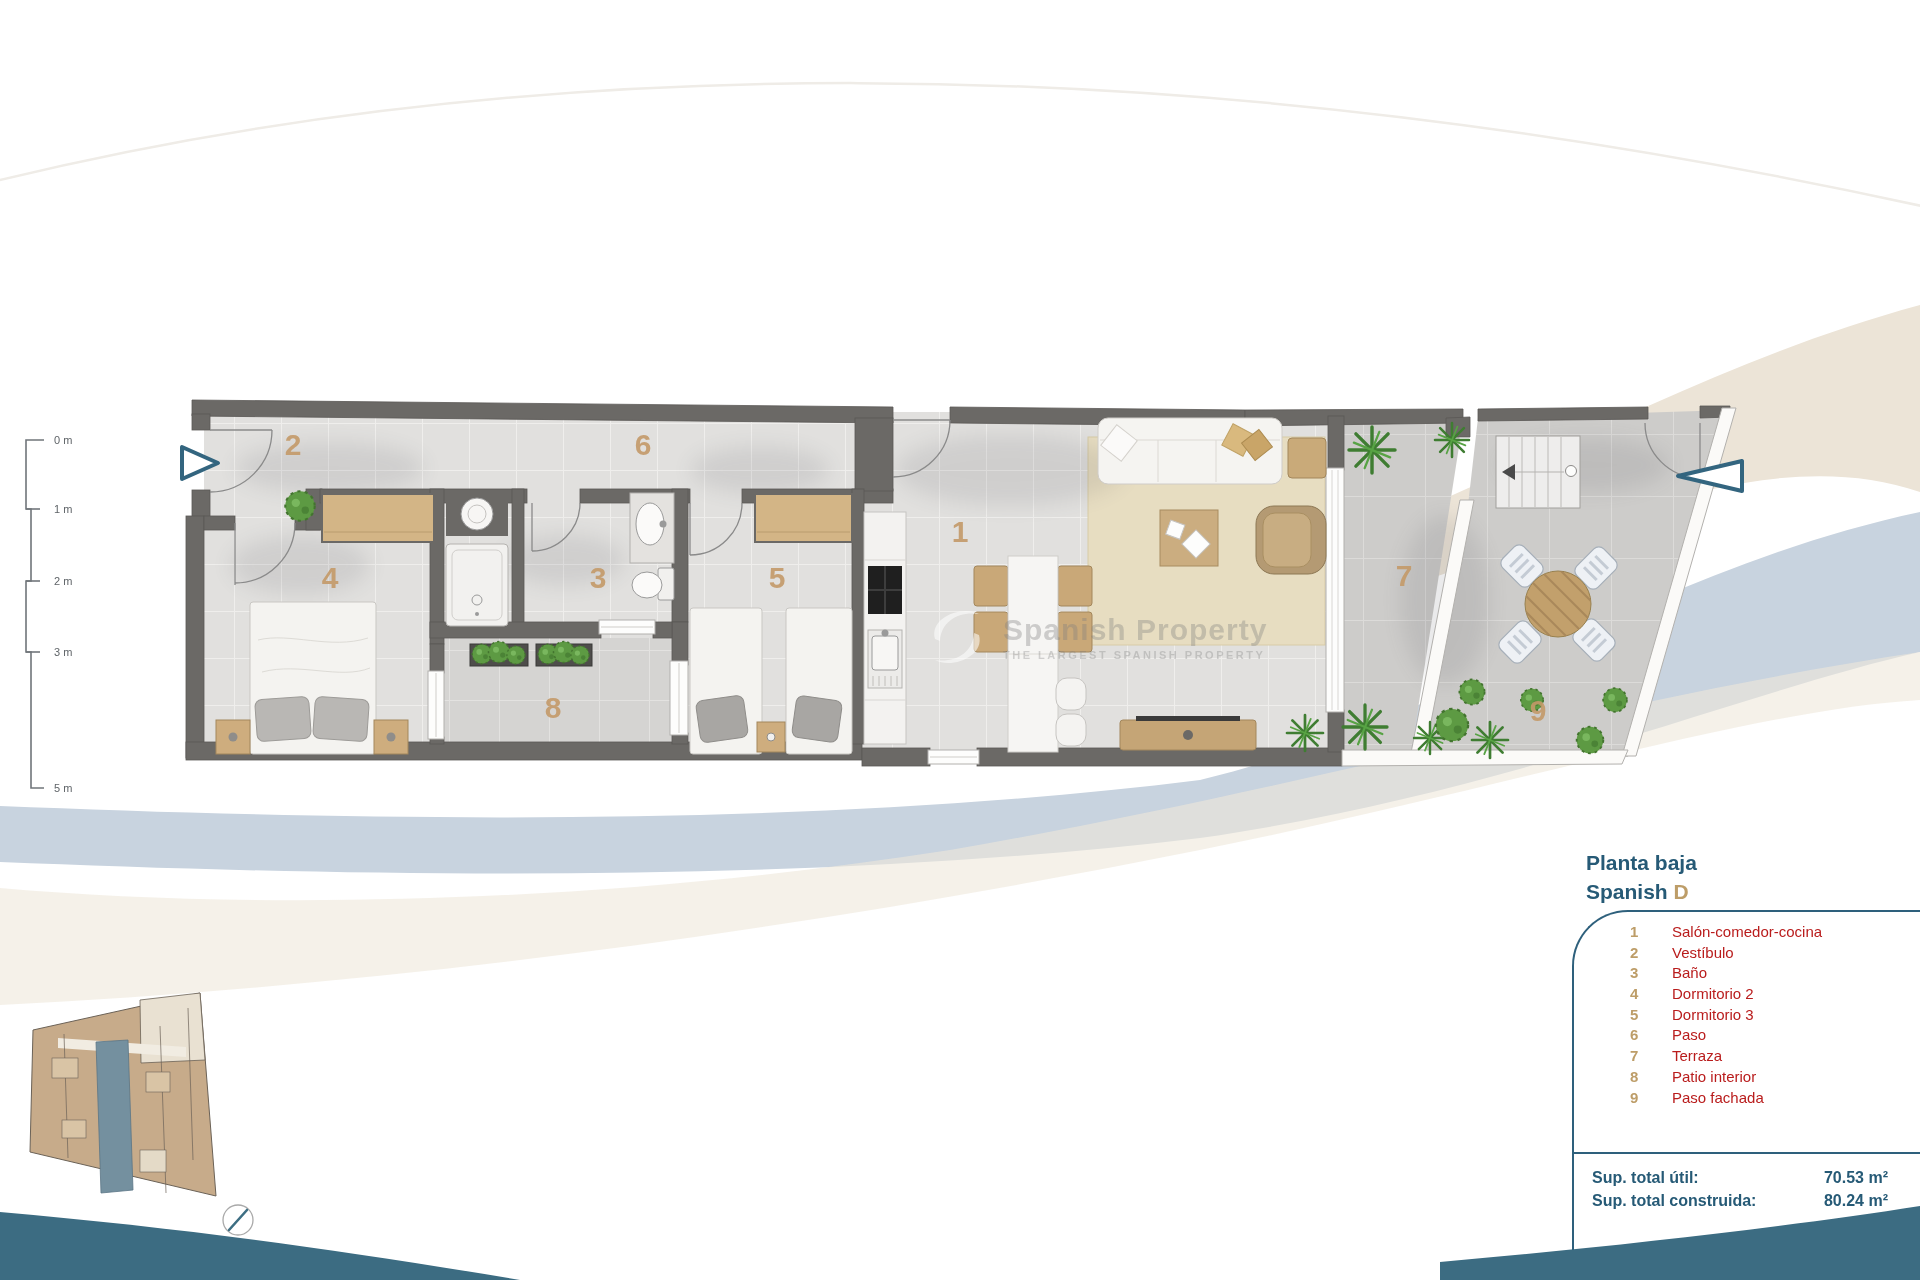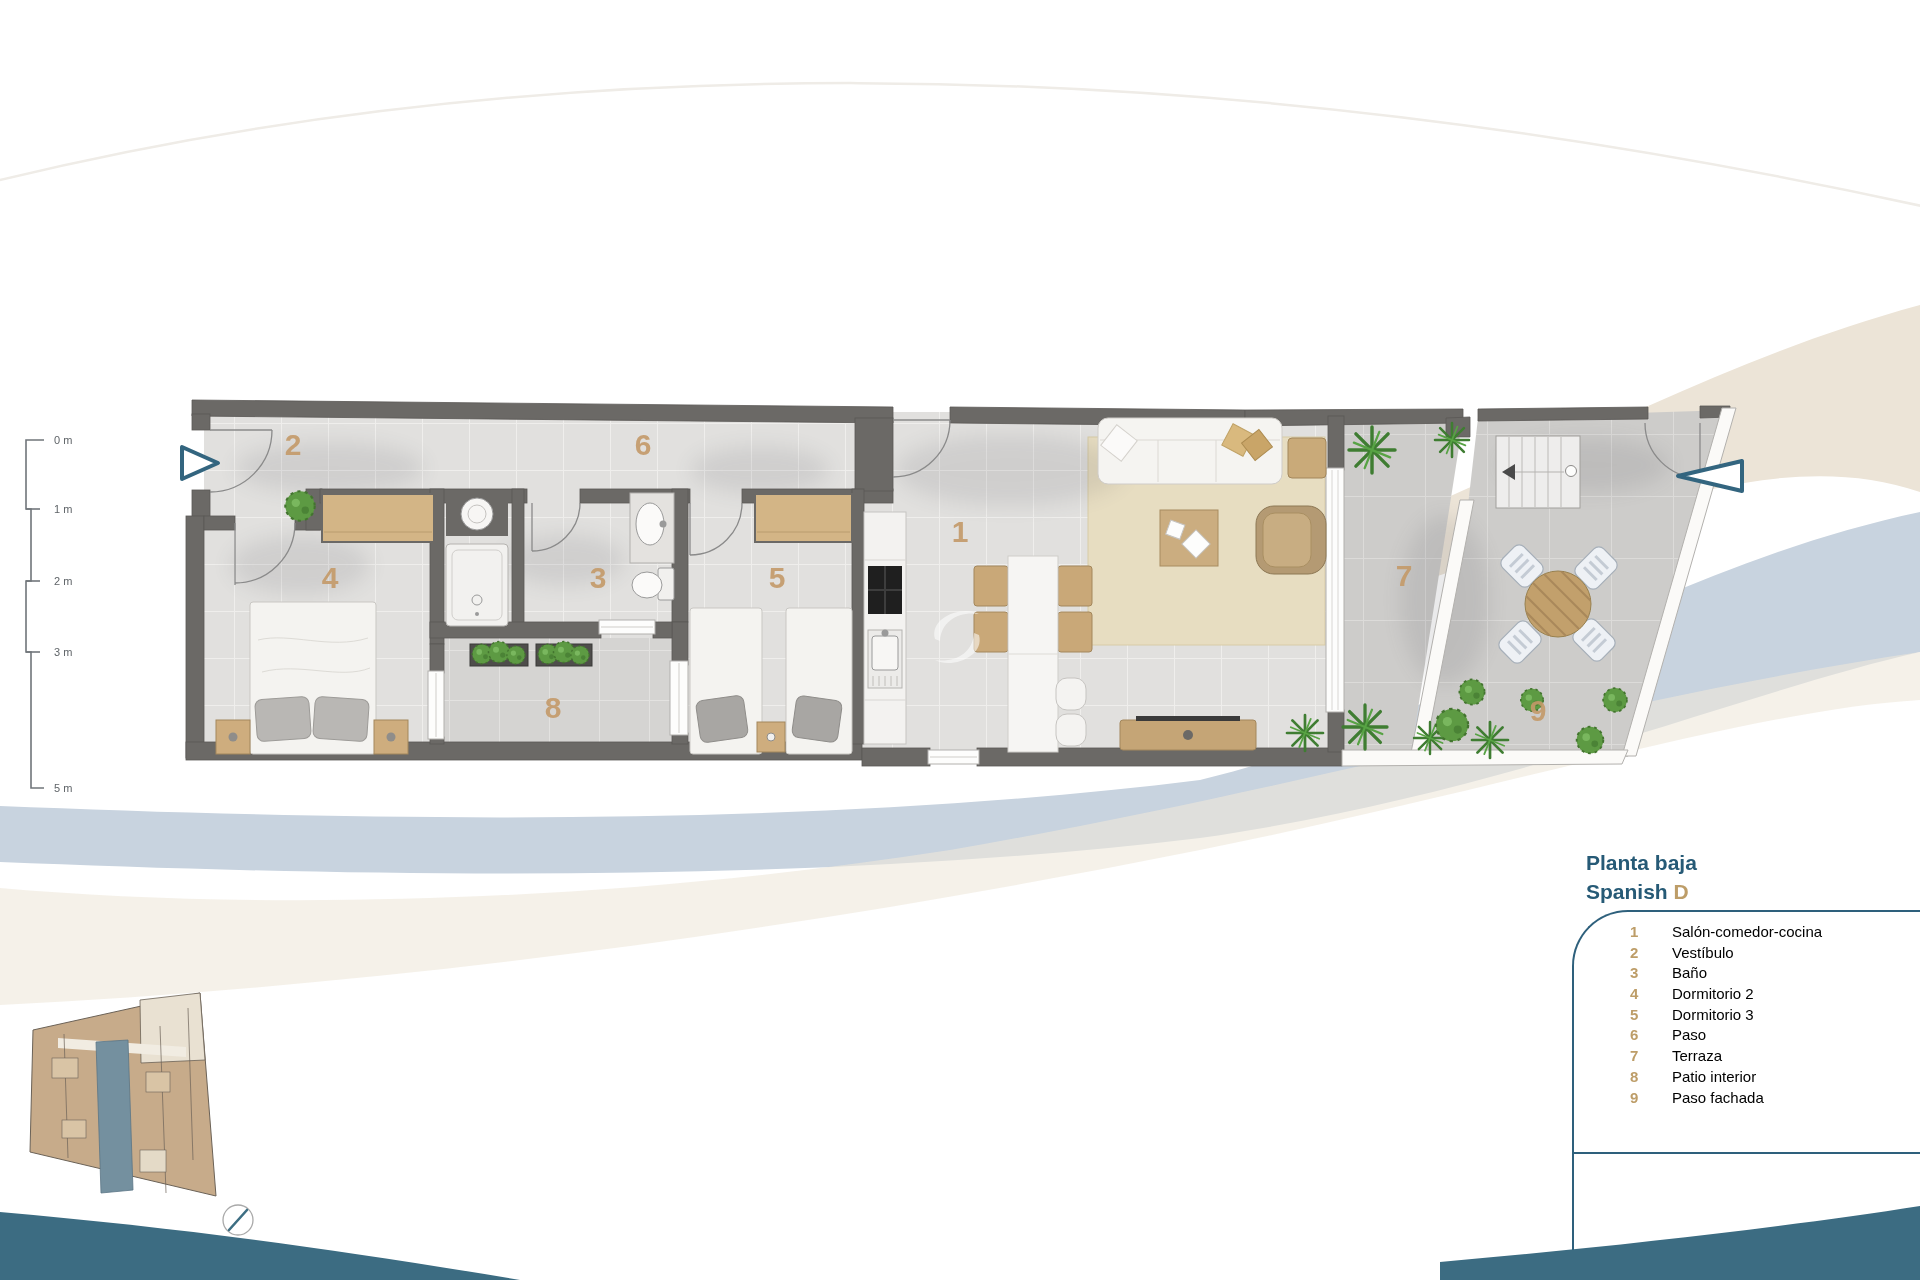--- a/index.html
+++ b/index.html
@@ -379,6 +379,10 @@
     <path d="M10,34 C4,12 38,0 54,9 C34,6 16,16 15,36 Z" fill="rgba(255,255,255,0.55)"></path>
     <path d="M54,30 C60,52 26,64 10,55 C30,58 48,48 49,28 Z" fill="rgba(255,255,255,0.55)"></path>
   </svg>
+  <div class="txt">
+    <div class="l1">Spanish Property</div>
+    <div class="l2">THE LARGEST SPANISH PROPERTY</div>
+  </div>
 </div>
 
 <div class="ptitle">

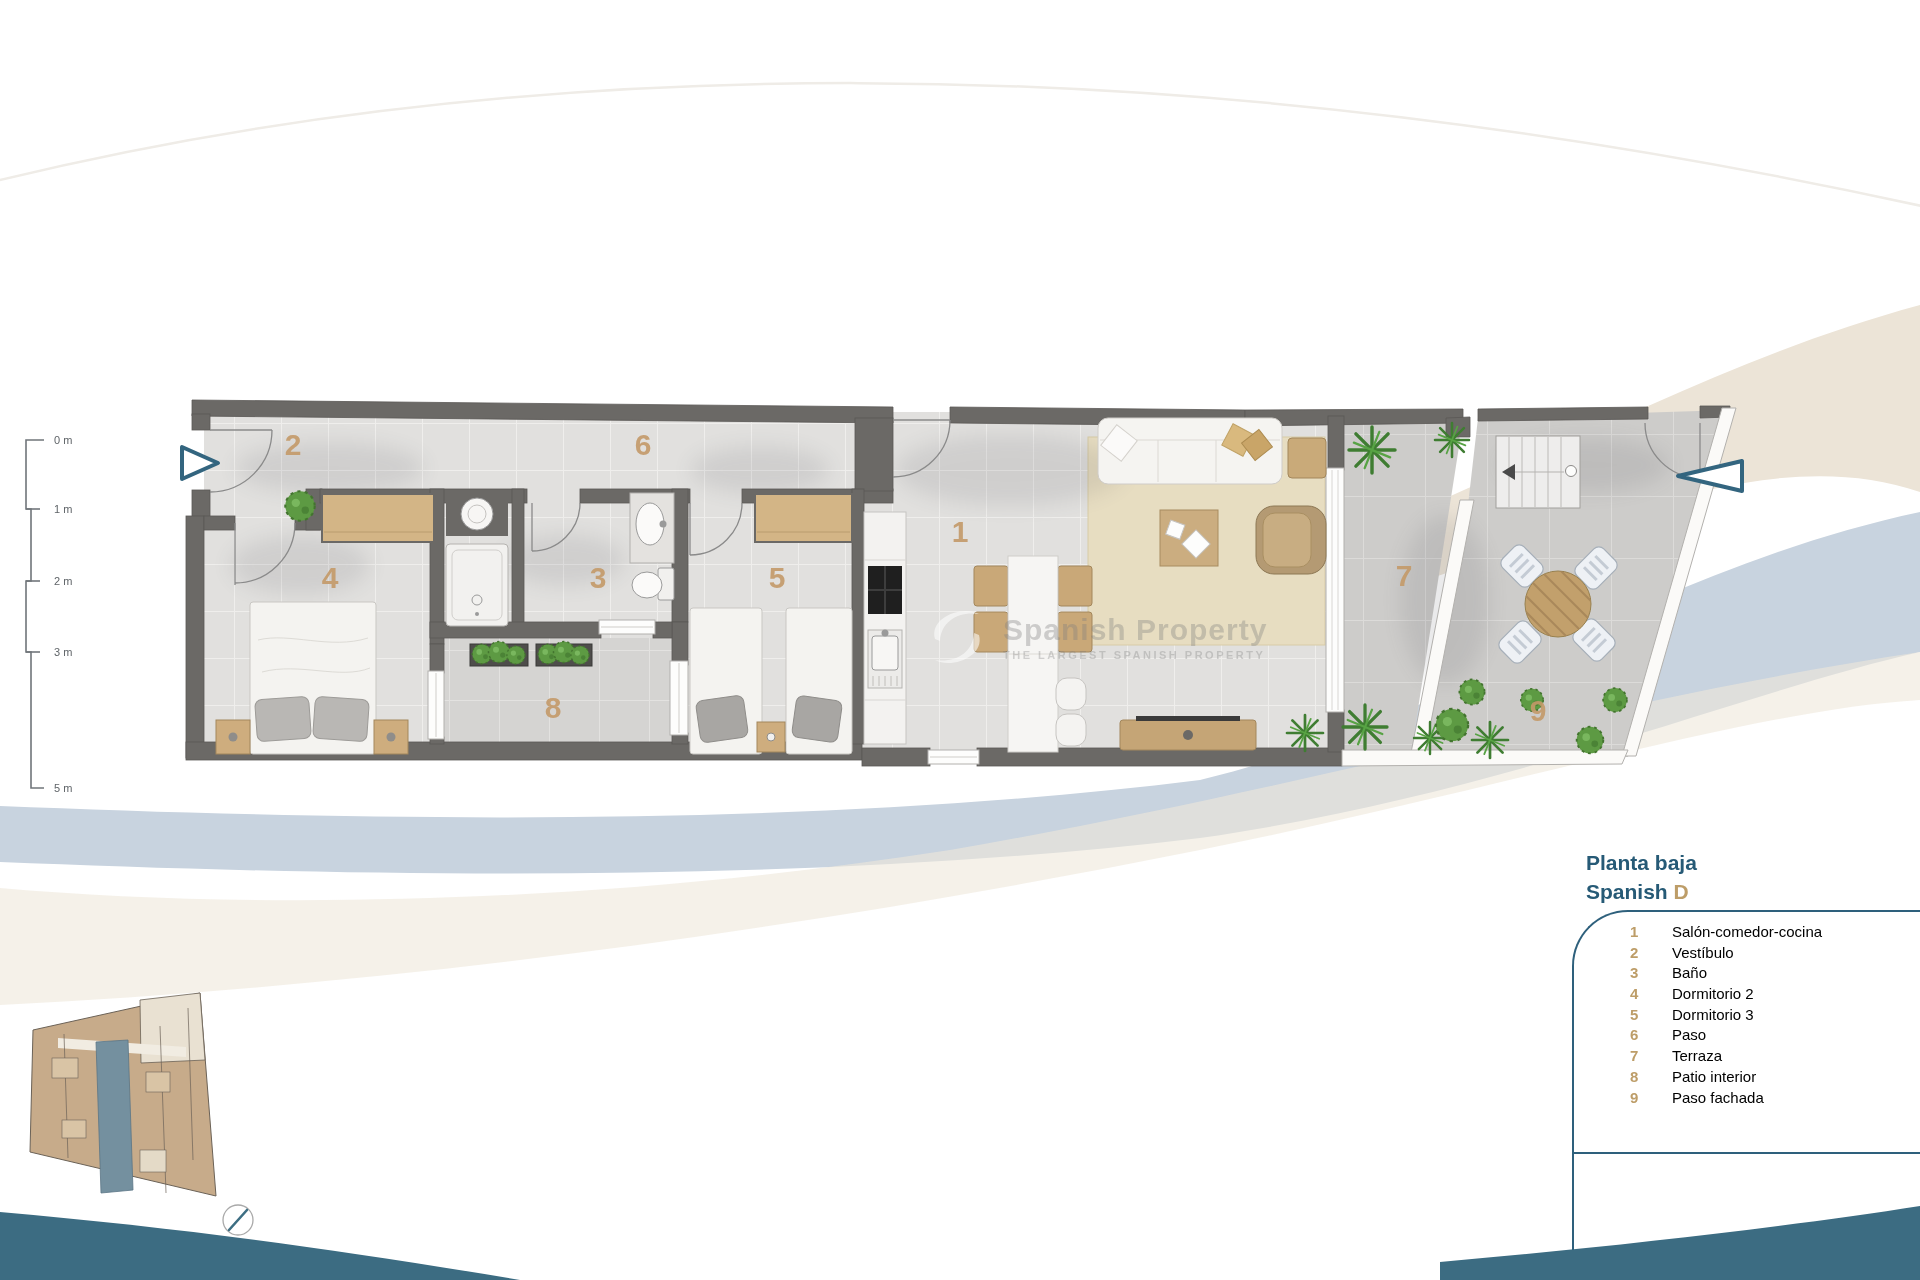--- a/index.html
+++ b/index.html
@@ -17,7 +17,7 @@
   .legend{position:absolute;left:1630px;top:922px;width:280px;}
   .lrow{display:flex;height:20.7px;line-height:20.7px;font-size:15px;}
   .lnum{width:20px;color:#bd9d68;font-weight:bold;margin-right:22px;}
-  .llabel{color:#000000;}
+  .llabel{color:#b91c1c;}
   .tdivider{position:absolute;left:1572px;top:1152px;width:348px;height:0;
             border-top:2px solid #2e607c;}
   .totals{position:absolute;left:1592px;top:1166px;width:296px;color:#265a76;

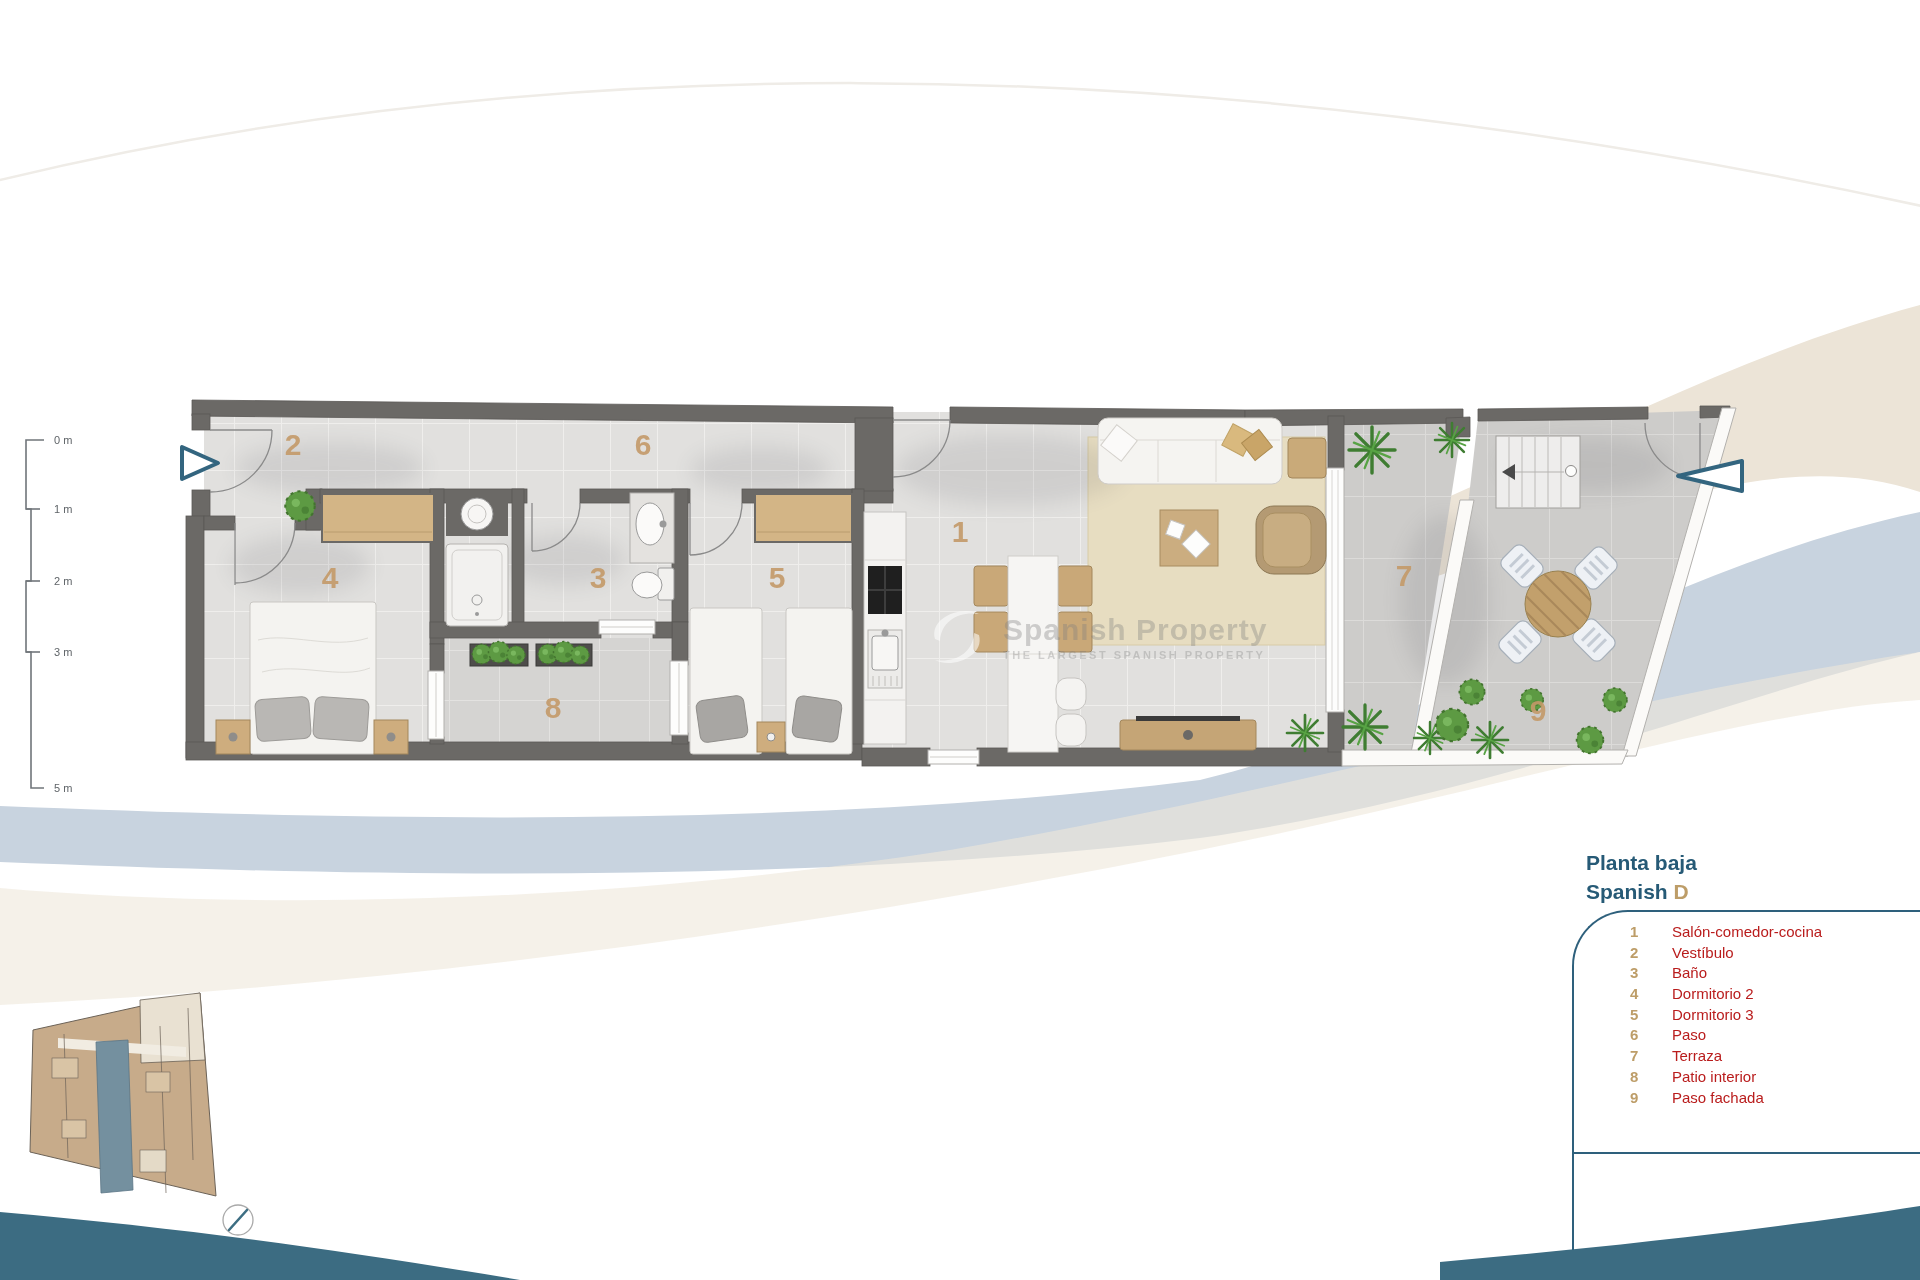--- a/index.html
+++ b/index.html
@@ -436,7 +436,17 @@
 
 <div class="tdivider"></div>
 
-
+<div class="totals">
+  <div class="trow">
+    <span>Sup. total útil:</span>
+    <span class="tval">70.53 m²</span>
+  </div>
+  <div class="trow">
+    <span>Sup. total construida:</span>
+    <span class="tval">80.24 m²</span>
+  </div>
 </div>
 
+</div>
+
 </body></html>

